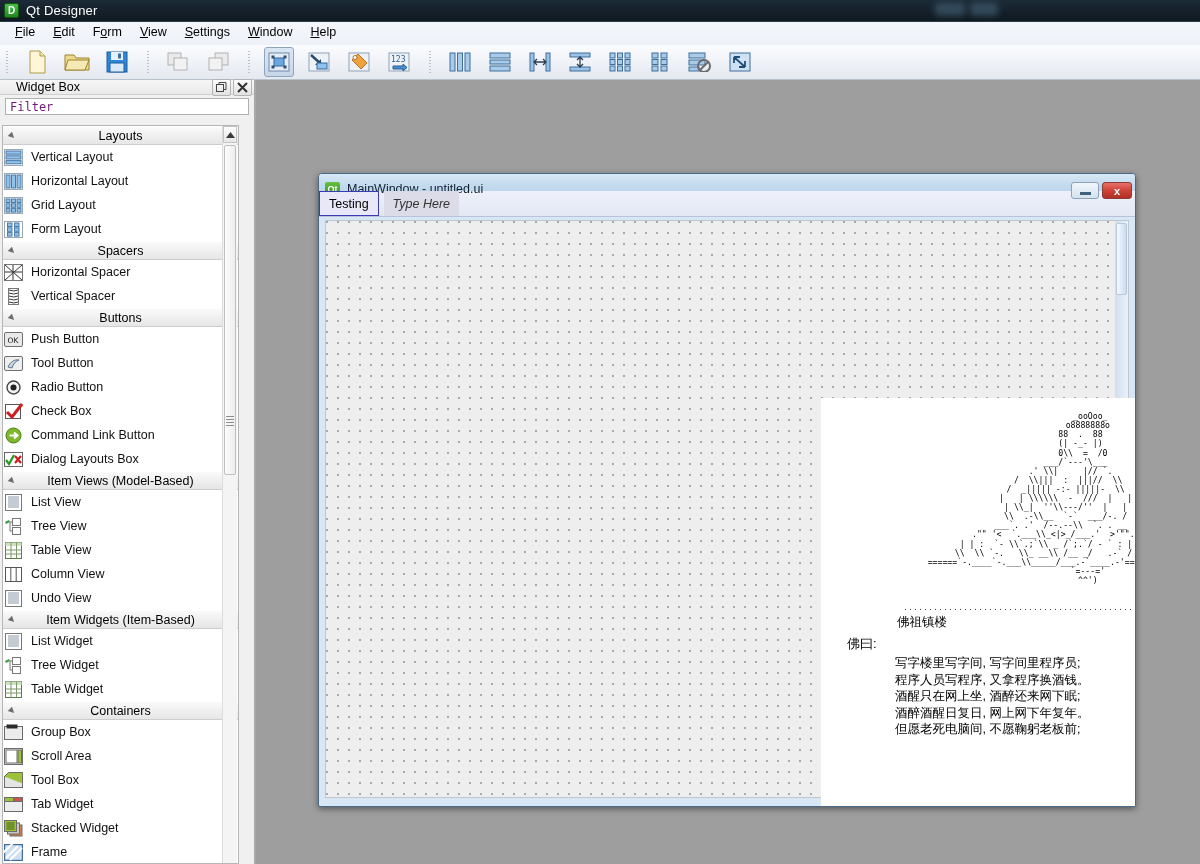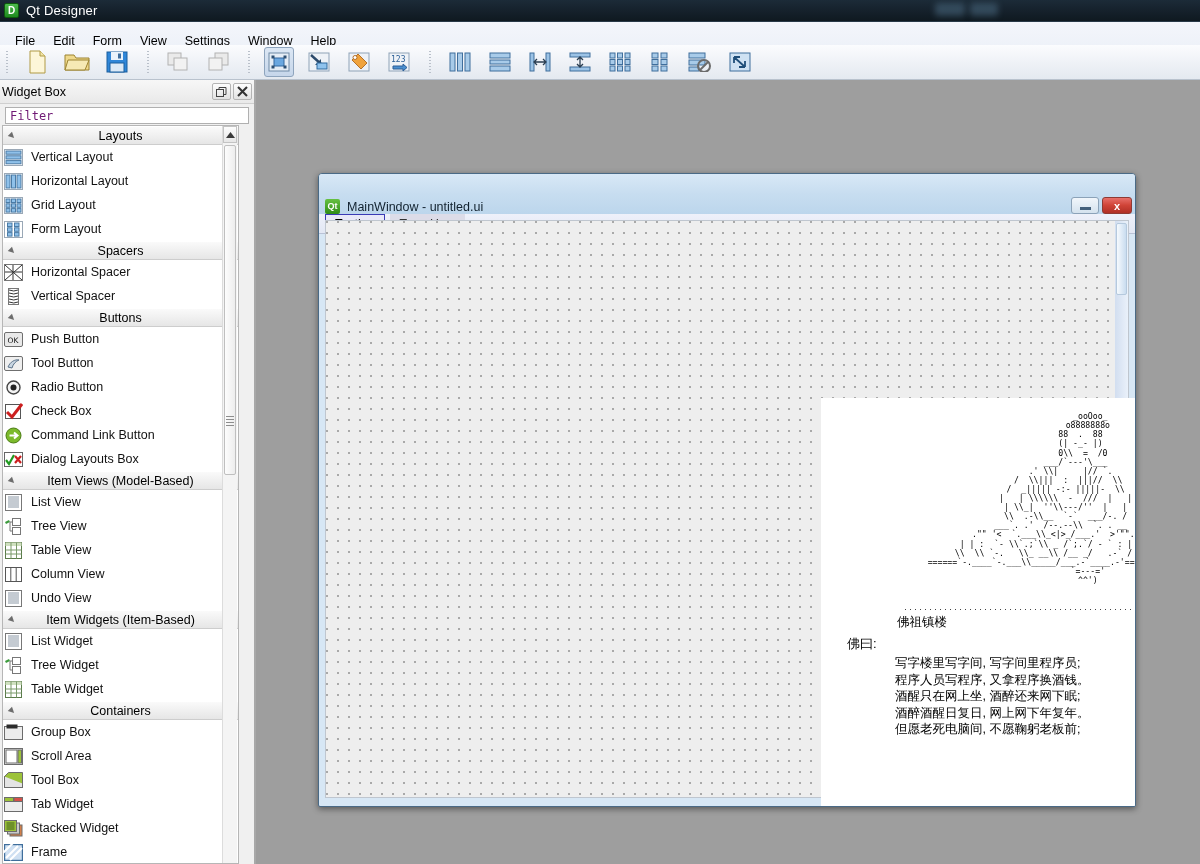--- a/index.html
+++ b/index.html
@@ -37,7 +37,7 @@
     position:absolute;left:0;top:22px;width:1200px;height:39px;
     background:linear-gradient(180deg,#f4f6fb 0%,#eaeff7 100%);
     border-bottom:1px solid #c9d2de;
-    display:flex;align-items:center;padding-left:6px;
+    display:flex;padding-left:6px;
   }
   .menu-item{ padding:3px 9px; font-size:12.5px; color:#000; cursor:default;}
   .menu-item u{ text-decoration:underline; }

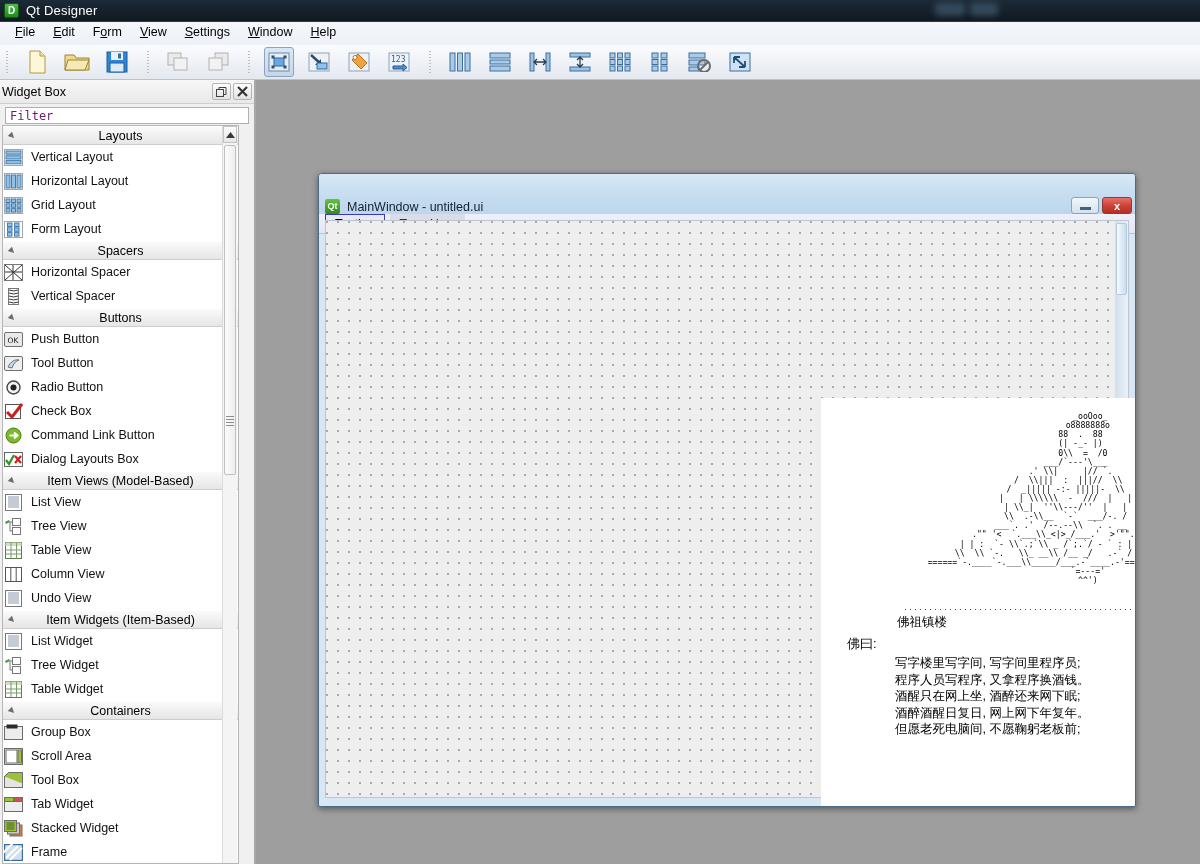--- a/index.html
+++ b/index.html
@@ -64,8 +64,8 @@
     border-right:2px solid #a8a8a8;
   }
   #wb-header{
-    height:24px;background:linear-gradient(180deg,#f7f7f7,#e9e9e9);
-    display:flex;align-items:center;border-bottom:1px solid #cfcfcf;padding-left:2px;
+    height:15px;background:linear-gradient(180deg,#f7f7f7,#e9e9e9);
+    display:flex;align-items:center;border-bottom:1px solid #cfcfcf;padding-left:16px;
   }
   #wb-title{ font-size:12.5px;color:#000;flex:1;}
   .wb-btn{ width:19px;height:17px;margin-right:2px;border:1px solid #b4b4b4;border-radius:2px;

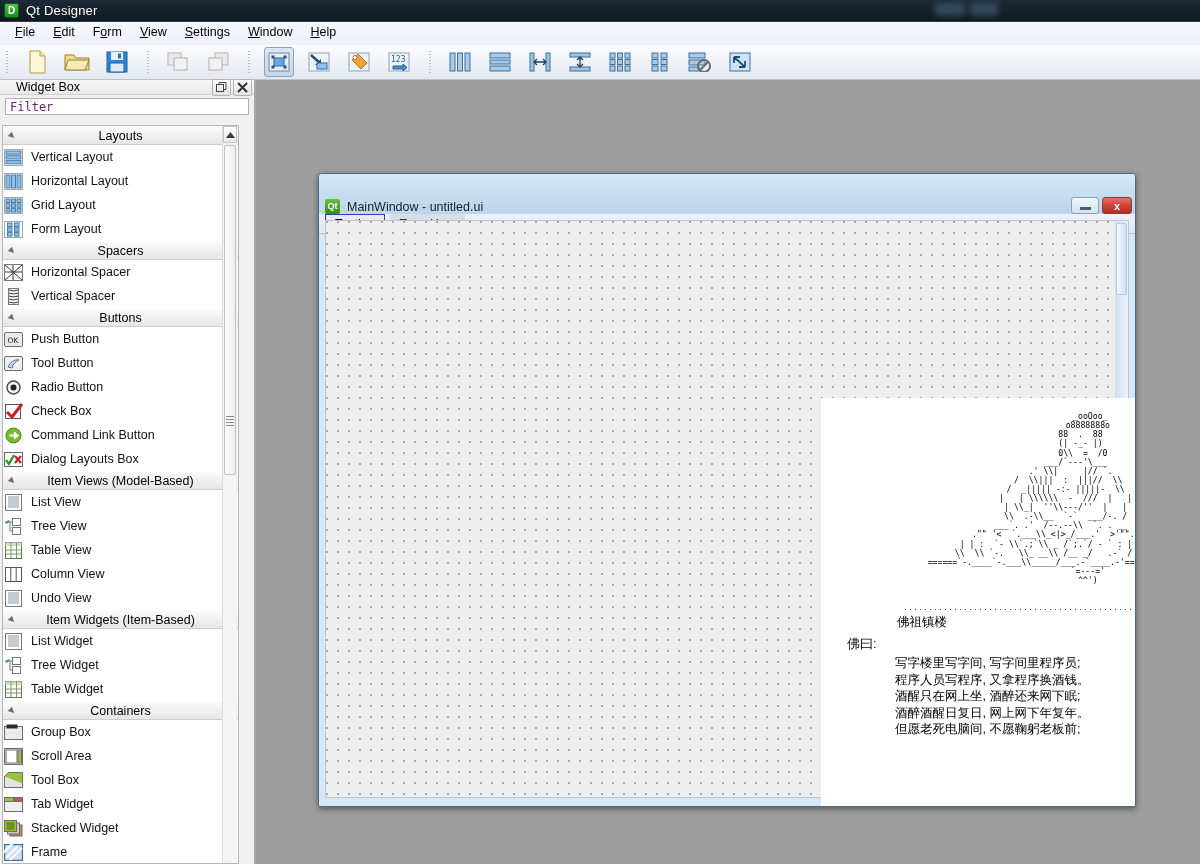--- a/index.html
+++ b/index.html
@@ -118,8 +118,8 @@
     overflow:hidden;
   }
   #mw-titlebar{
-    height:40px;background:linear-gradient(180deg,#d8e8f6 0%,#c7ddf0 50%,#bcd6ec 100%);
-    display:flex;align-items:flex-end;padding:8px 3px 0 6px;
+    height:17px;background:linear-gradient(180deg,#d8e8f6 0%,#c7ddf0 50%,#bcd6ec 100%);
+    display:flex;align-items:flex-start;padding:8px 3px 0 6px;
   }
   #mw-qt-icon{width:15px;height:15px;background:linear-gradient(180deg,#66c142,#2f8c17);
     border-radius:2px;color:#fff;font-size:9px;font-weight:bold;text-align:center;line-height:15px;}

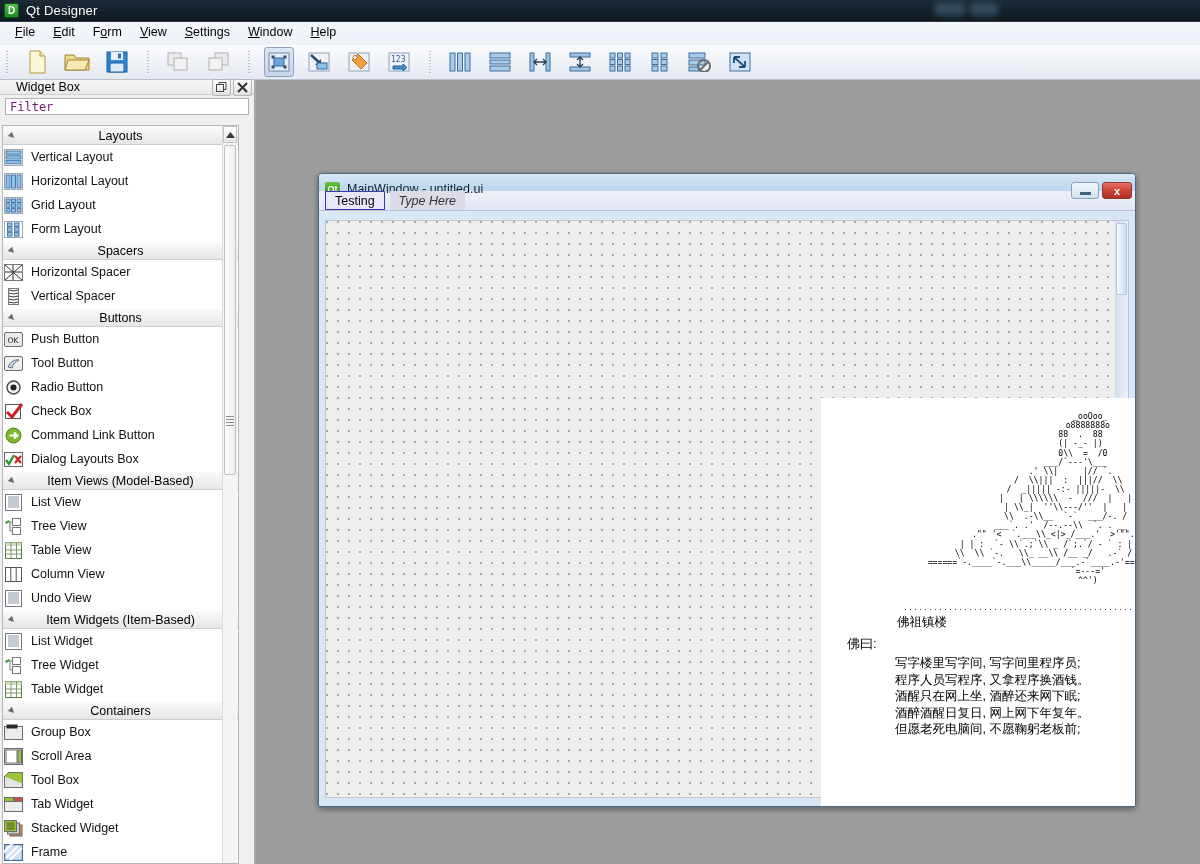--- a/index.html
+++ b/index.html
@@ -131,8 +131,8 @@
   .mw-wbtn .minbar{width:11px;height:3px;background:#43607b;margin-top:6px;}
 
   #mw-menubar{
-    height:20px;background:linear-gradient(180deg,#eef1fa,#e2e7f4);
-    border-bottom:1px solid #b9c2d6;display:flex;align-items:stretch;padding-left:6px;
+    height:26px;background:linear-gradient(180deg,#eef1fa,#e2e7f4);
+    border-bottom:1px solid #b9c2d6;display:flex;align-items:stretch;
   }
   #mw-menu-testing{
     padding:0 9px;display:flex;align-items:center;font-size:12.5px;color:#000;

